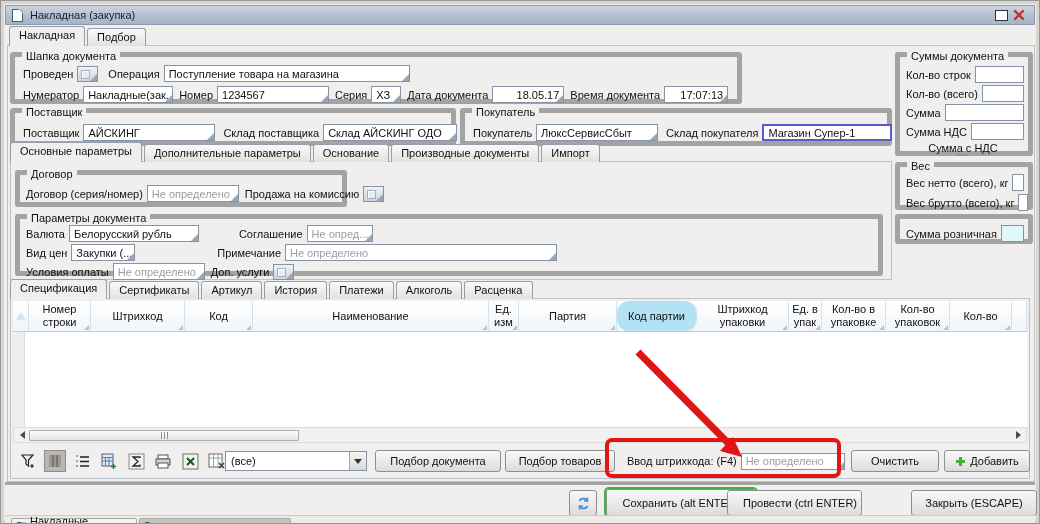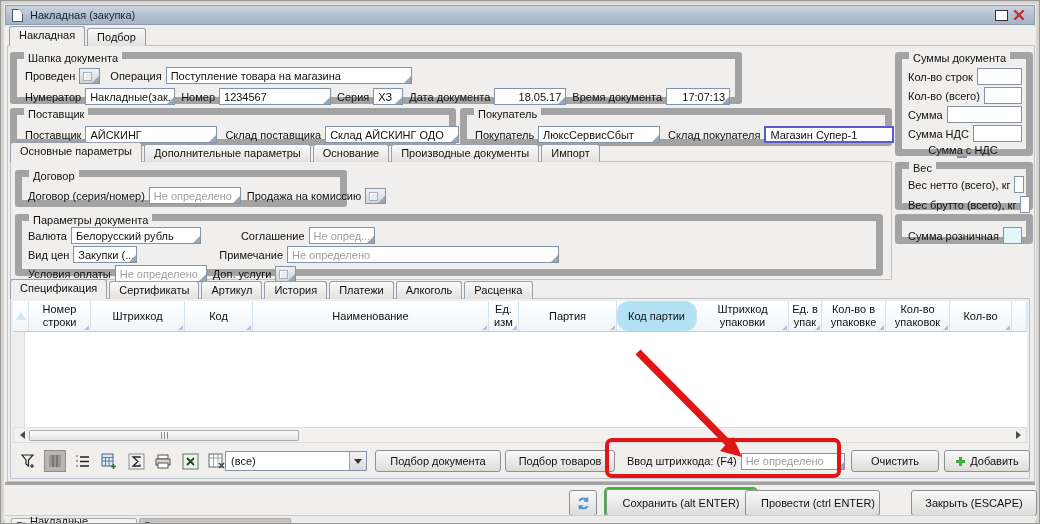--- a/index.html
+++ b/index.html
@@ -27,7 +27,7 @@
   .tabrow { position:absolute; display:flex; align-items:flex-end; z-index:2; }
   
   .panel { position:absolute; border:1px solid #bcc3cc; background:#f0efee; }
-  .fs { position:absolute; border:7px solid #a3a3a3; border-radius:3px; }
+  .fs { position:absolute; border:5px solid #a3a3a3; border-radius:3px; }
   .fs > .legend { position:absolute; top:-7px; left:7px; background:#f0efee; padding:0 4px; white-space:nowrap; }
   .row { position:absolute; display:flex; align-items:center; }
   .lbl { white-space:nowrap; margin:0 4px 0 6px; }

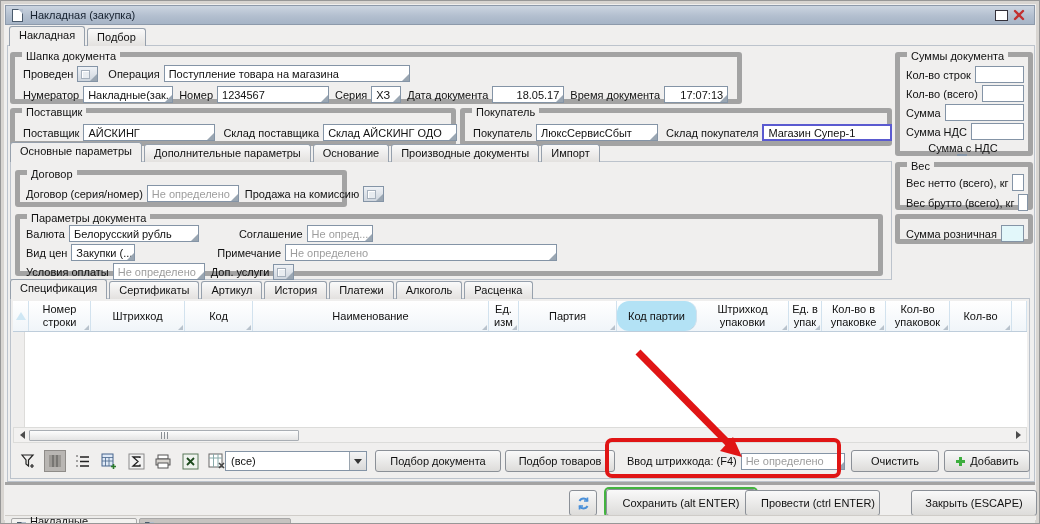--- a/index.html
+++ b/index.html
@@ -446,7 +446,7 @@
         </svg>
     </div>
     <div class="btn green-outline" style="left:601px; top:4px; width:150px; height:27px;">Сохранить (alt ENTER)</div>
-    <div class="btn" style="left:740px; top:5px; width:135px; height:26px;padding-left:19px;">Провести (ctrl ENTER)</div>
+    <div class="btn" style="left:722px; top:5px; width:135px; height:26px;padding-left:19px;">Провести (ctrl ENTER)</div>
     <div class="btn" style="left:906px; top:5px; width:126px; height:26px;">Закрыть (ESCAPE)</div>
   </div>
 

